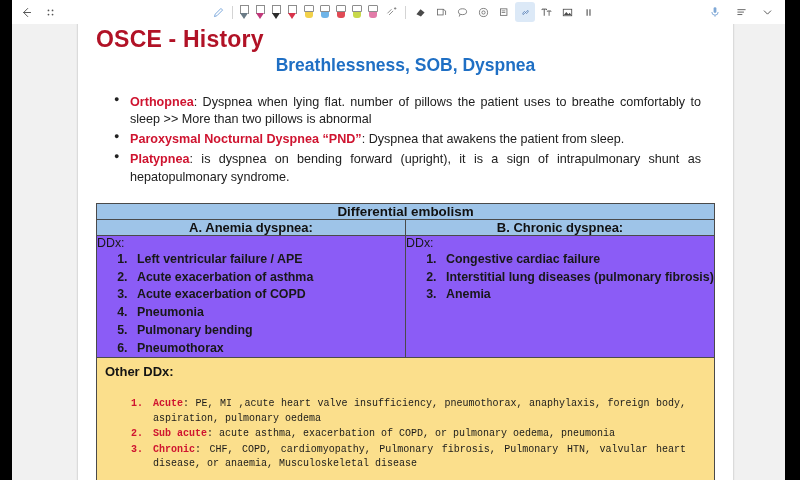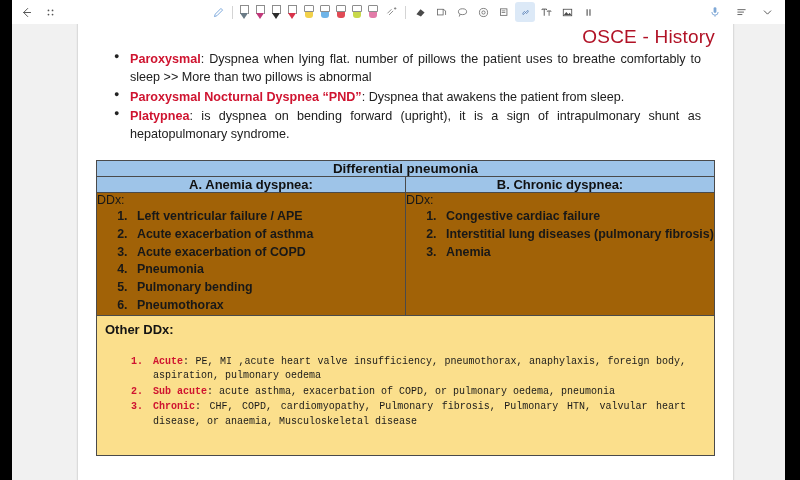--- a/index.html
+++ b/index.html
@@ -99,10 +99,10 @@
 
   
   .h-title {
-    text-align: right;
+    text-align: left;
     color: #b11226;
-    font-weight: normal;
-    font-size: 19px;
+    font-weight: bold;
+    font-size: 23px;
     letter-spacing: .2px;
     margin: 0 0 3px 0;
     line-height: 1.15;

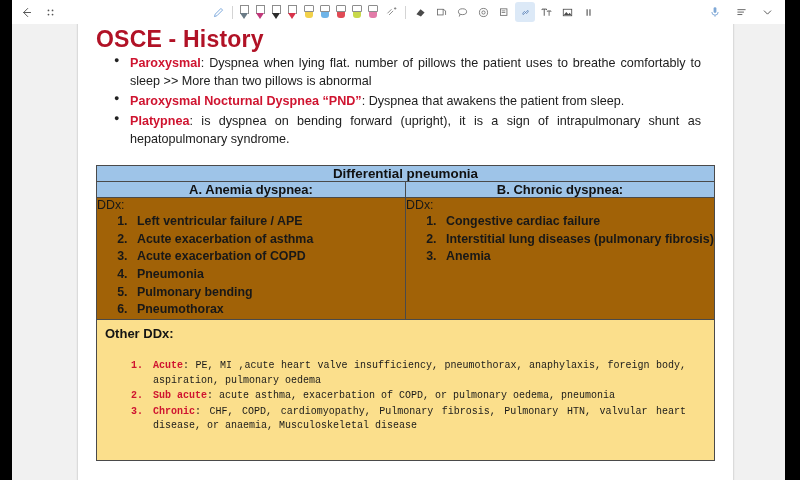--- a/index.html
+++ b/index.html
@@ -351,6 +351,7 @@
     <div id="page">
 
       <div class="h-title">OSCE - History</div>
+      <div class="h-sub">Breathlessness, SOB, Dyspnea</div>
 
       <ul class="bullets">
         <li>

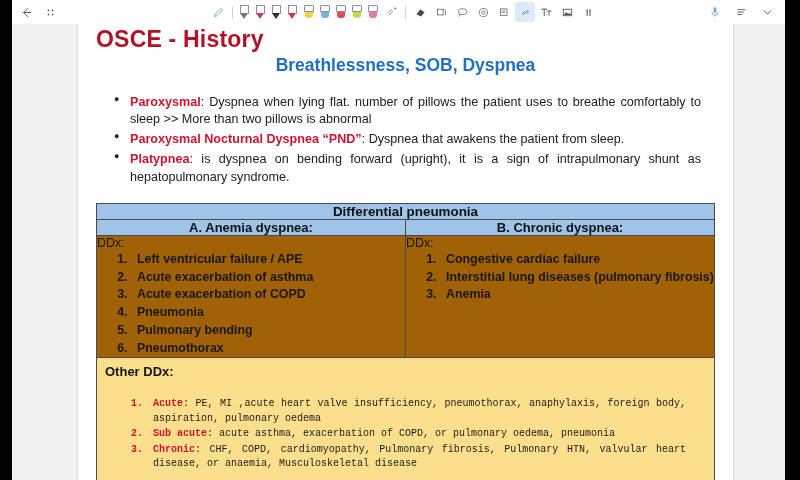--- a/index.html
+++ b/index.html
@@ -355,7 +355,7 @@
 
       <ul class="bullets">
         <li>
-          <span class="kw">Paroxysmal</span><span>: </span><span>Dyspnea when lying flat. number of pillows the patient uses to breathe comfortably to sleep &gt;&gt; More than two pillows is abnormal</span>
+          <span class="kw">Orthopnea</span><span>: </span><span>Dyspnea when lying flat. number of pillows the patient uses to breathe comfortably to sleep &gt;&gt; More than two pillows is abnormal</span>
         </li>
         <li>
           <span class="kw">Paroxysmal Nocturnal Dyspnea “PND”</span><span>:  </span><span>Dyspnea that awakens the patient from sleep.</span>

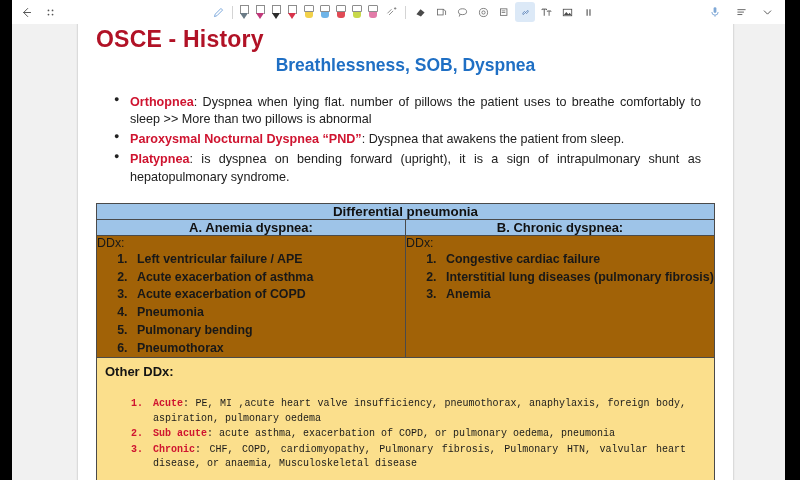--- a/index.html
+++ b/index.html
@@ -368,7 +368,7 @@
       <table class="tbl">
         <tbody>
             <tr>
-          <td class="th-main" colspan="2">Differential pneumonia</td>
+          <td class="th-main" colspan="2">Differential embolism</td>
         </tr>
         <tr>
           <td class="th-sub">A. Anemia dyspnea:</td>

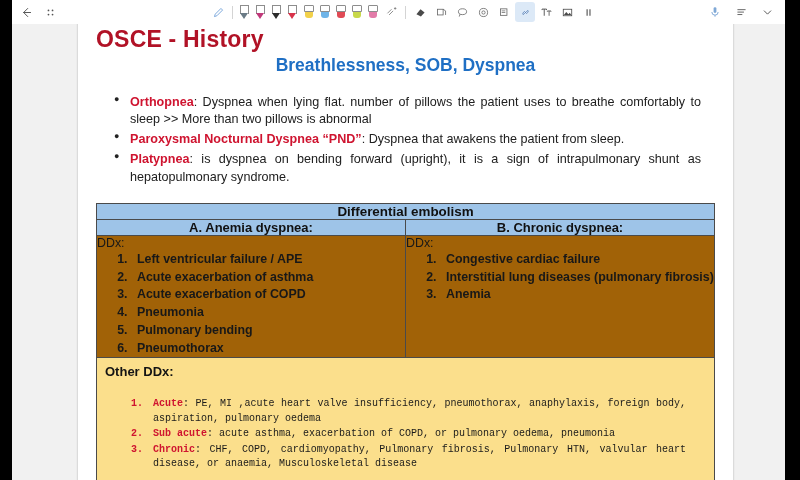--- a/index.html
+++ b/index.html
@@ -164,7 +164,7 @@
     padding: 6px 4px 6px 4px;
   }
   .cell-body {
-    background: #a16207;
+    background: #8b5cf6;
     padding: 6px 6px 10px 8px;
     height: 120px;
   }

